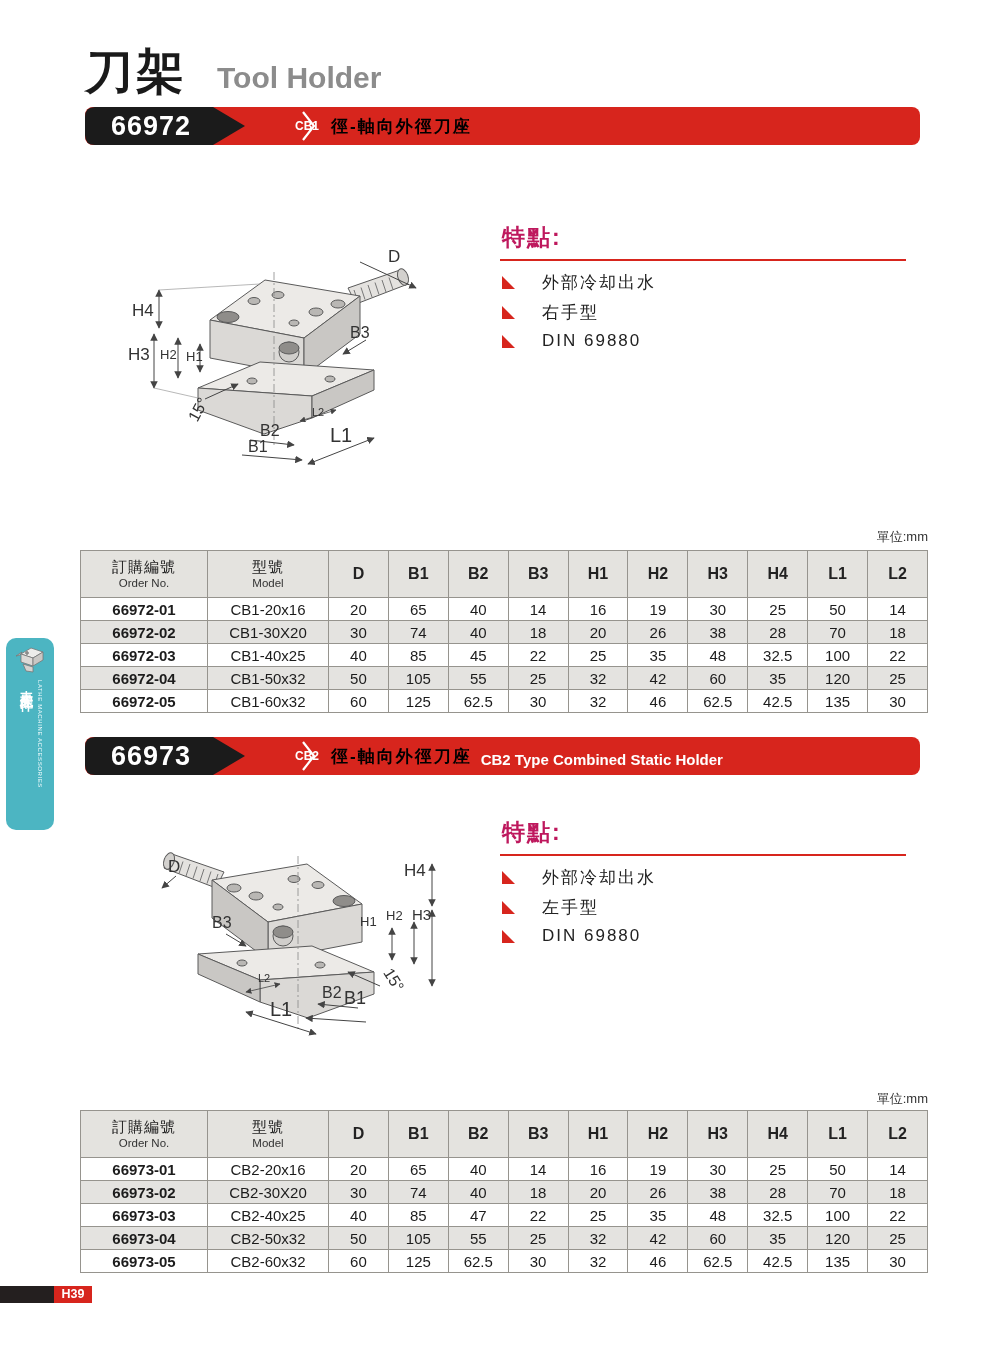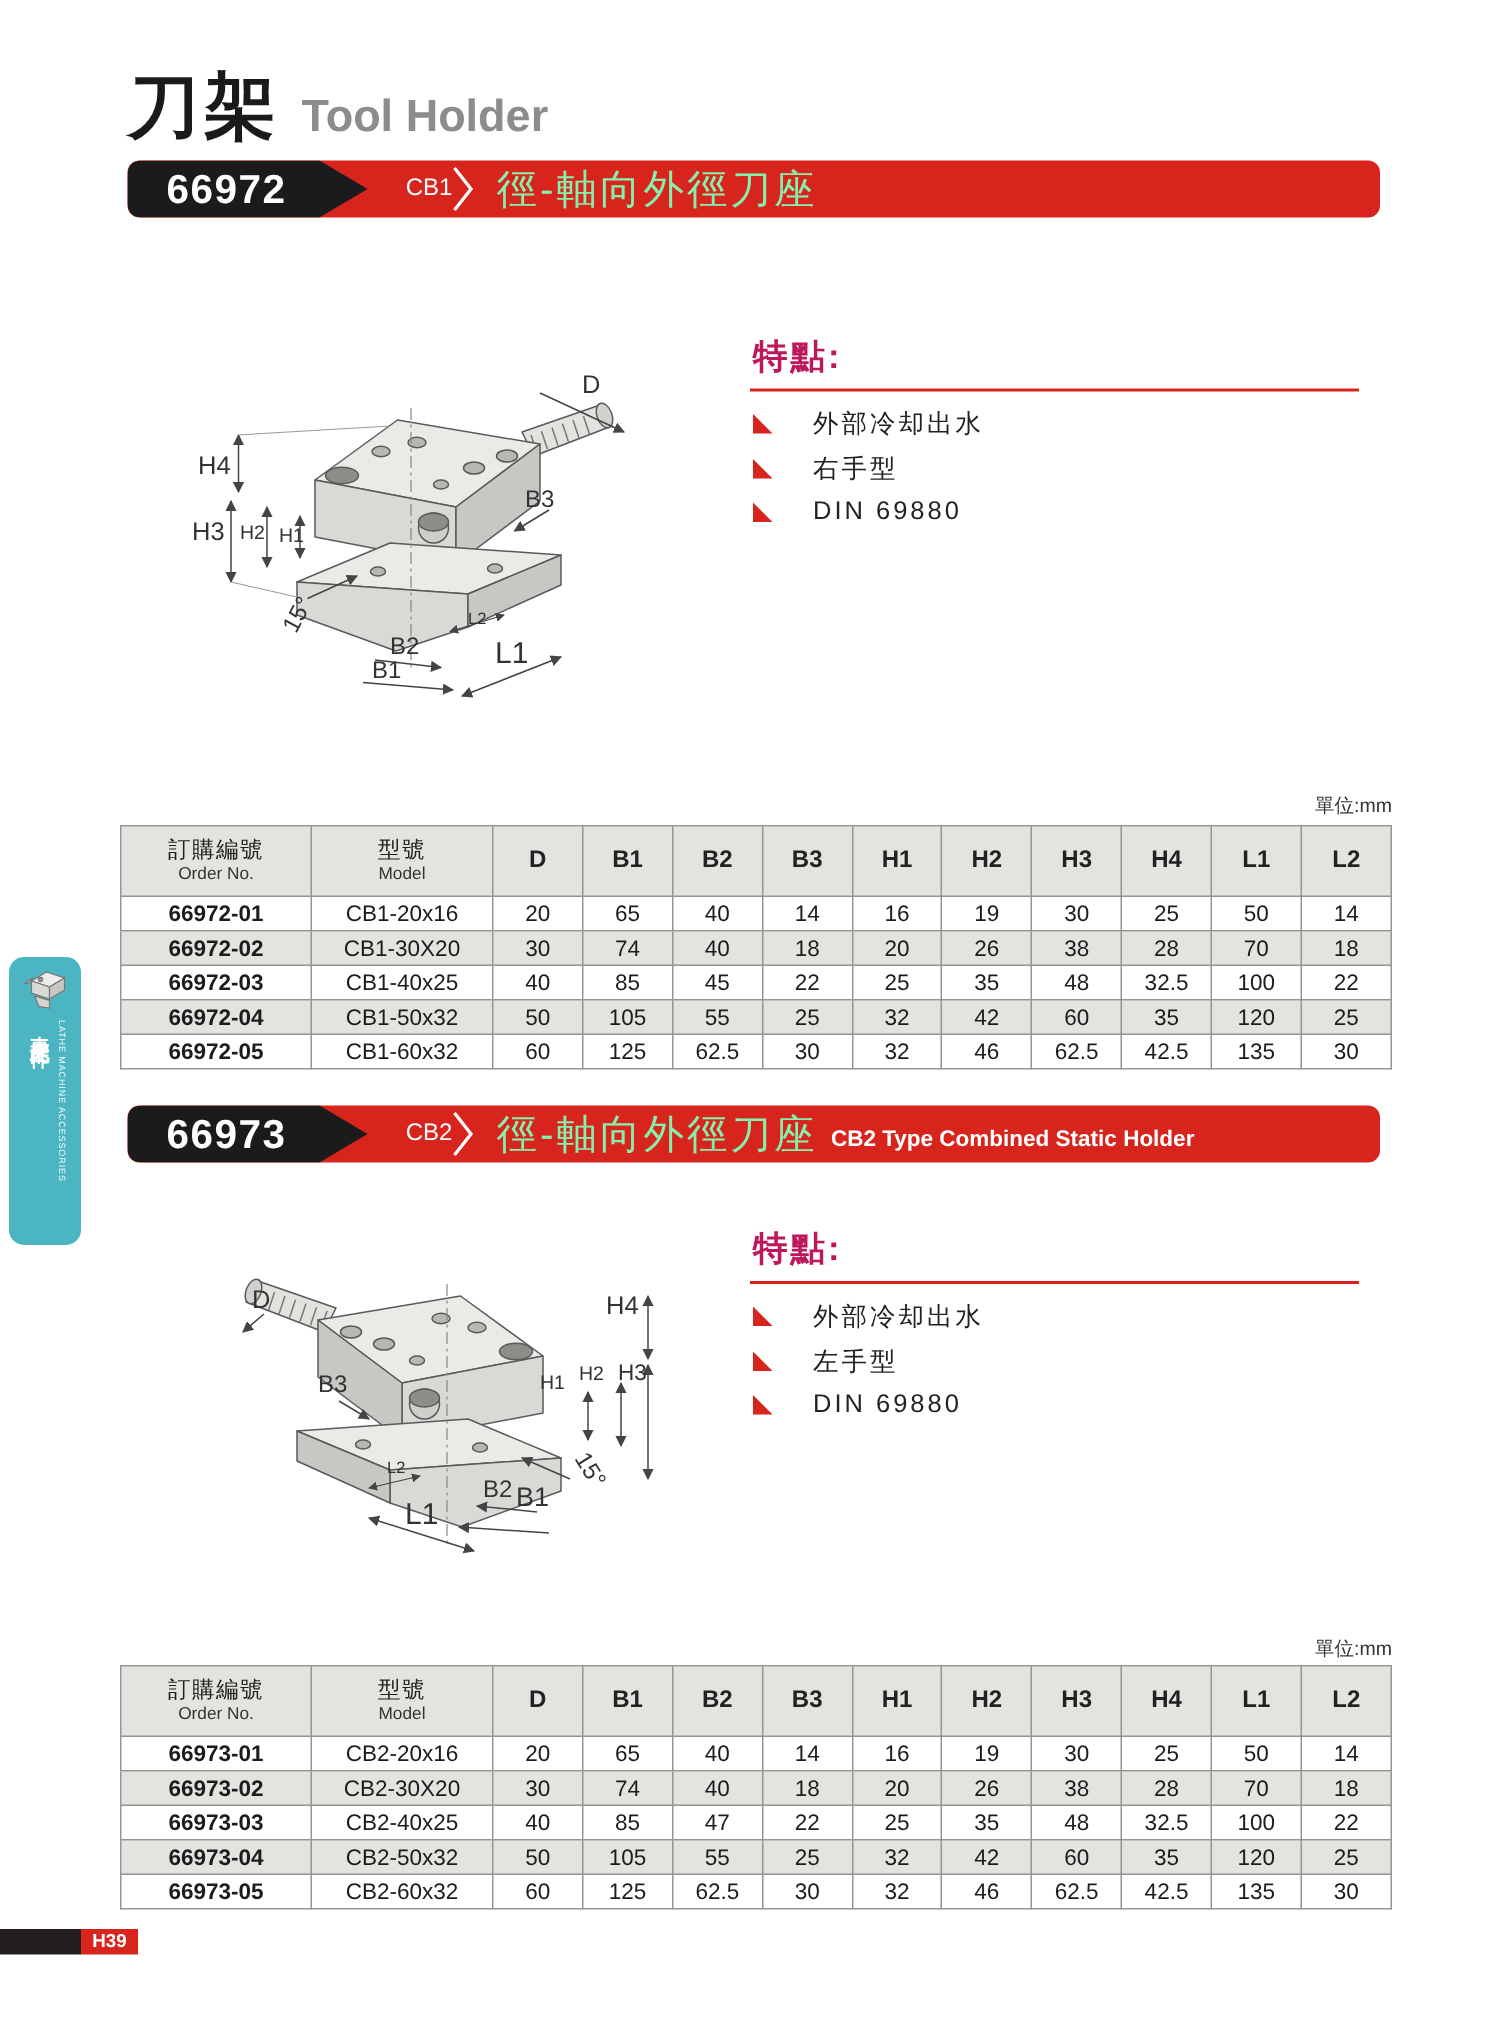--- a/index.html
+++ b/index.html
@@ -9,7 +9,7 @@
     overflow:hidden;
   }
   
-  .page-header{position:absolute;left:85px;top:48px;display:flex;align-items:baseline;gap:14px;}
+  .page-header{position:absolute;left:85px;top:48px;display:flex;align-items:baseline;gap:30px;}
   .page-title-zh{font-size:48px;font-weight:bold;color:#1a1a1a;letter-spacing:3px;line-height:1;}
   .page-title-en{font-size:30px;font-weight:bold;color:#8c8c8c;line-height:1;}
 

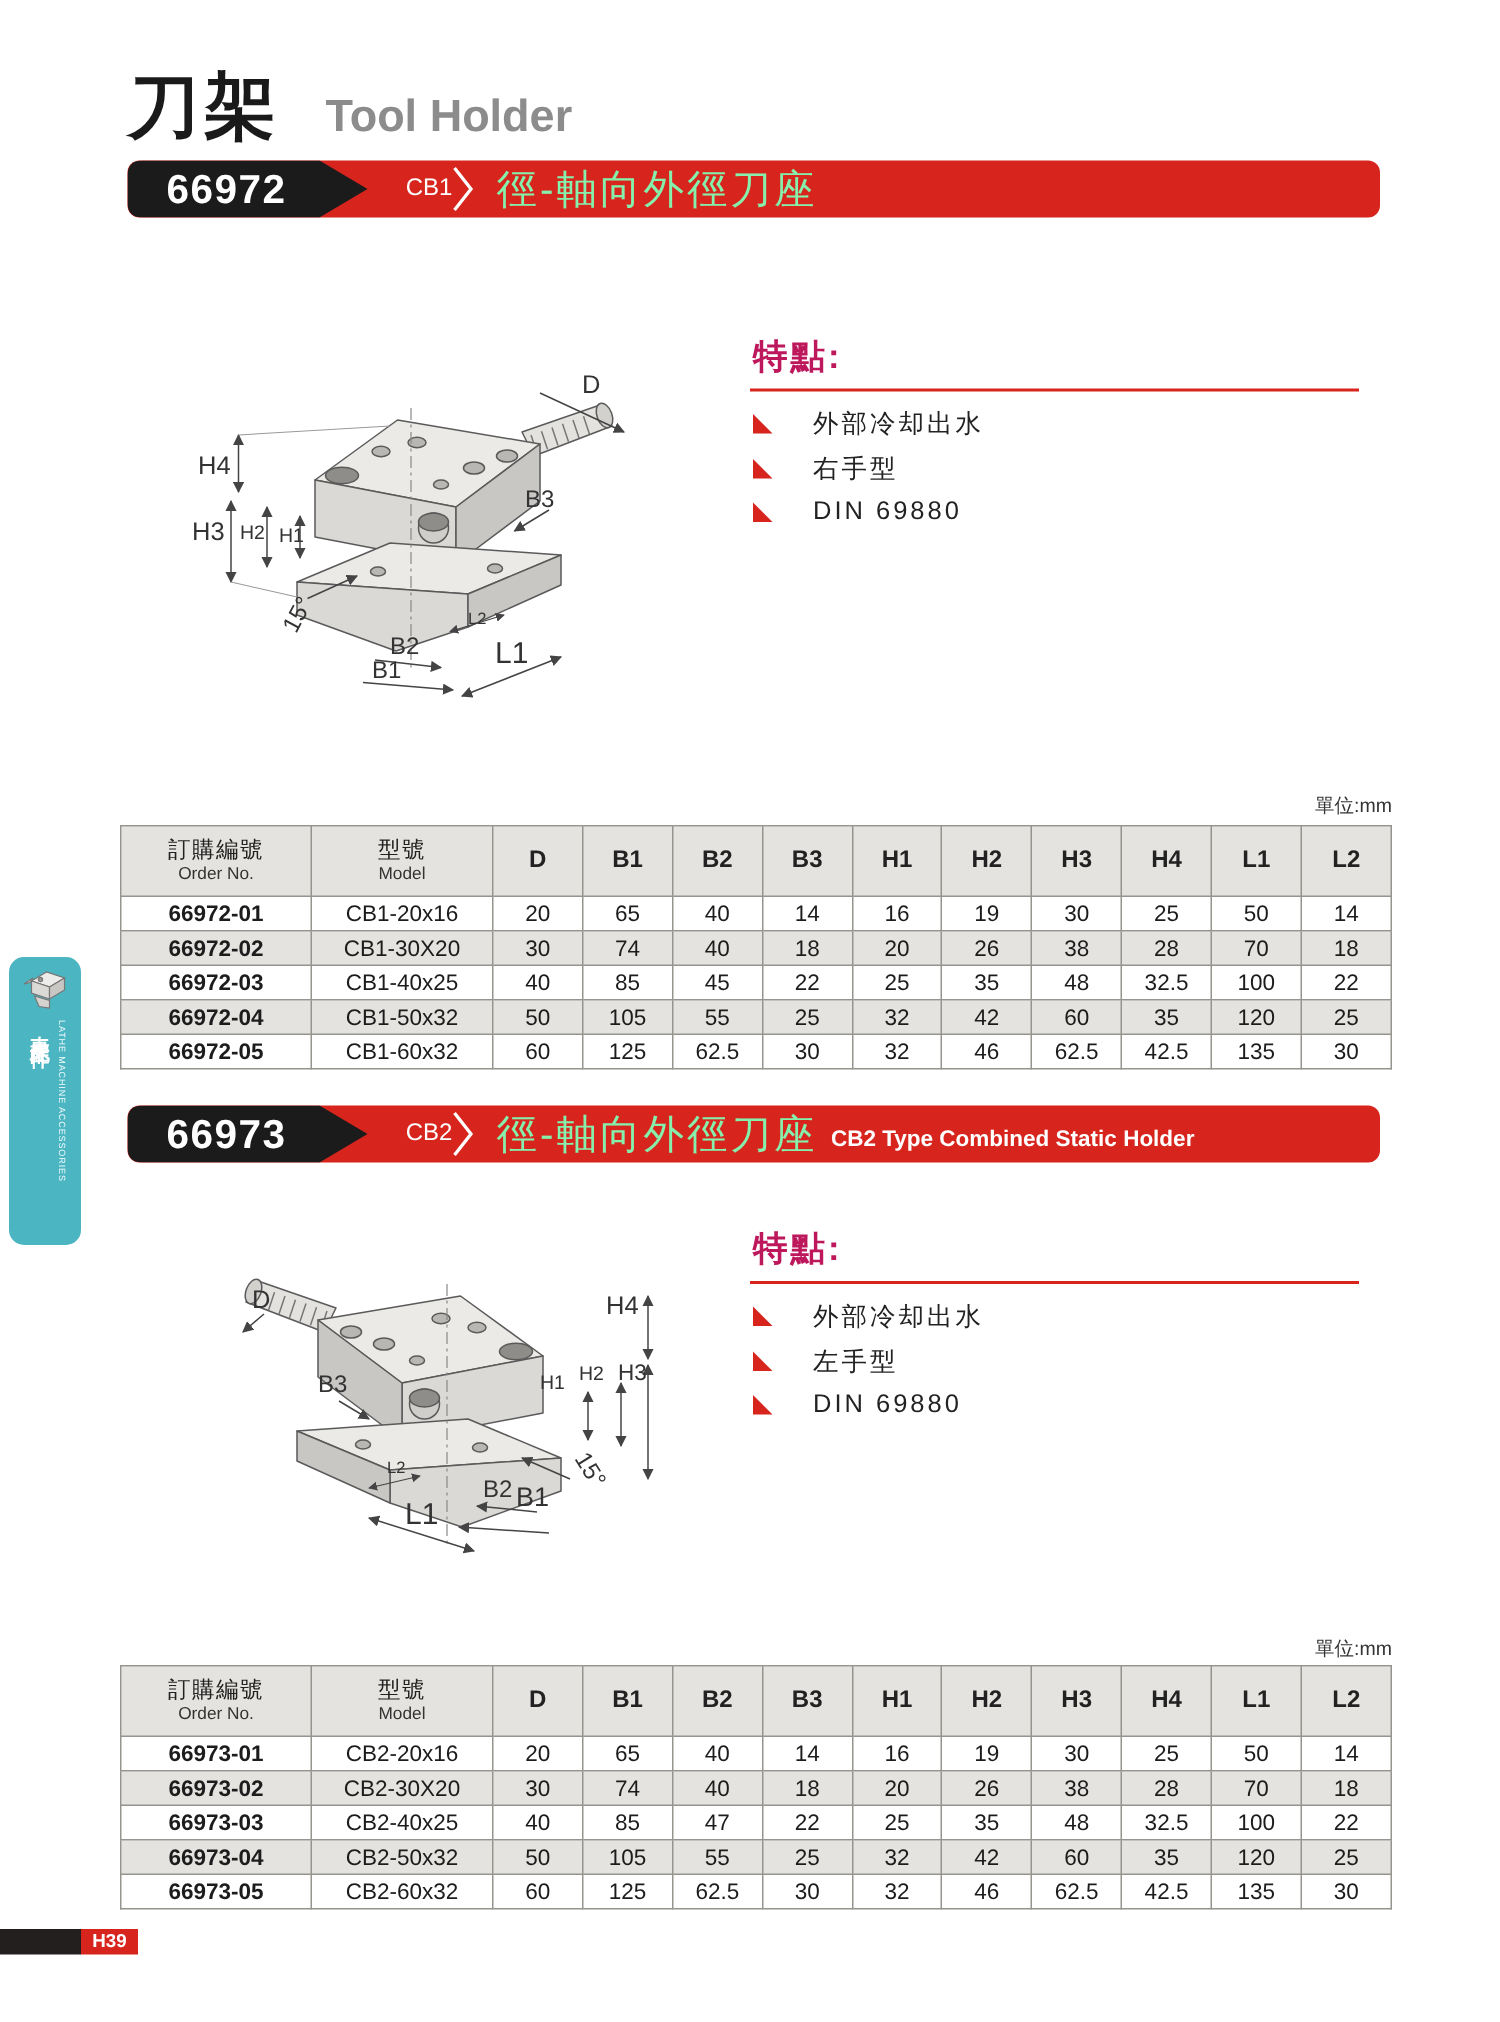--- a/index.html
+++ b/index.html
@@ -19,7 +19,7 @@
   .banner .num{position:absolute;left:6px;top:0;width:120px;height:38px;line-height:38px;
     text-align:center;color:#fff;font-size:27px;font-weight:bold;letter-spacing:1px;}
   .banner .code{position:absolute;left:168px;top:0;width:66px;height:38px;line-height:38px;
-    text-align:center;color:#fff;font-size:16px;font-weight:normal;}
+    text-align:right;color:#fff;font-size:12px;font-weight:bold;}
   .banner .chev{position:absolute;left:216px;top:4px;}
   .banner .titles{position:absolute;left:246px;top:0;height:38px;display:flex;align-items:center;gap:9px;white-space:nowrap;}
   .banner .t-zh{color:#86efac;font-size:27px;letter-spacing:2px;}

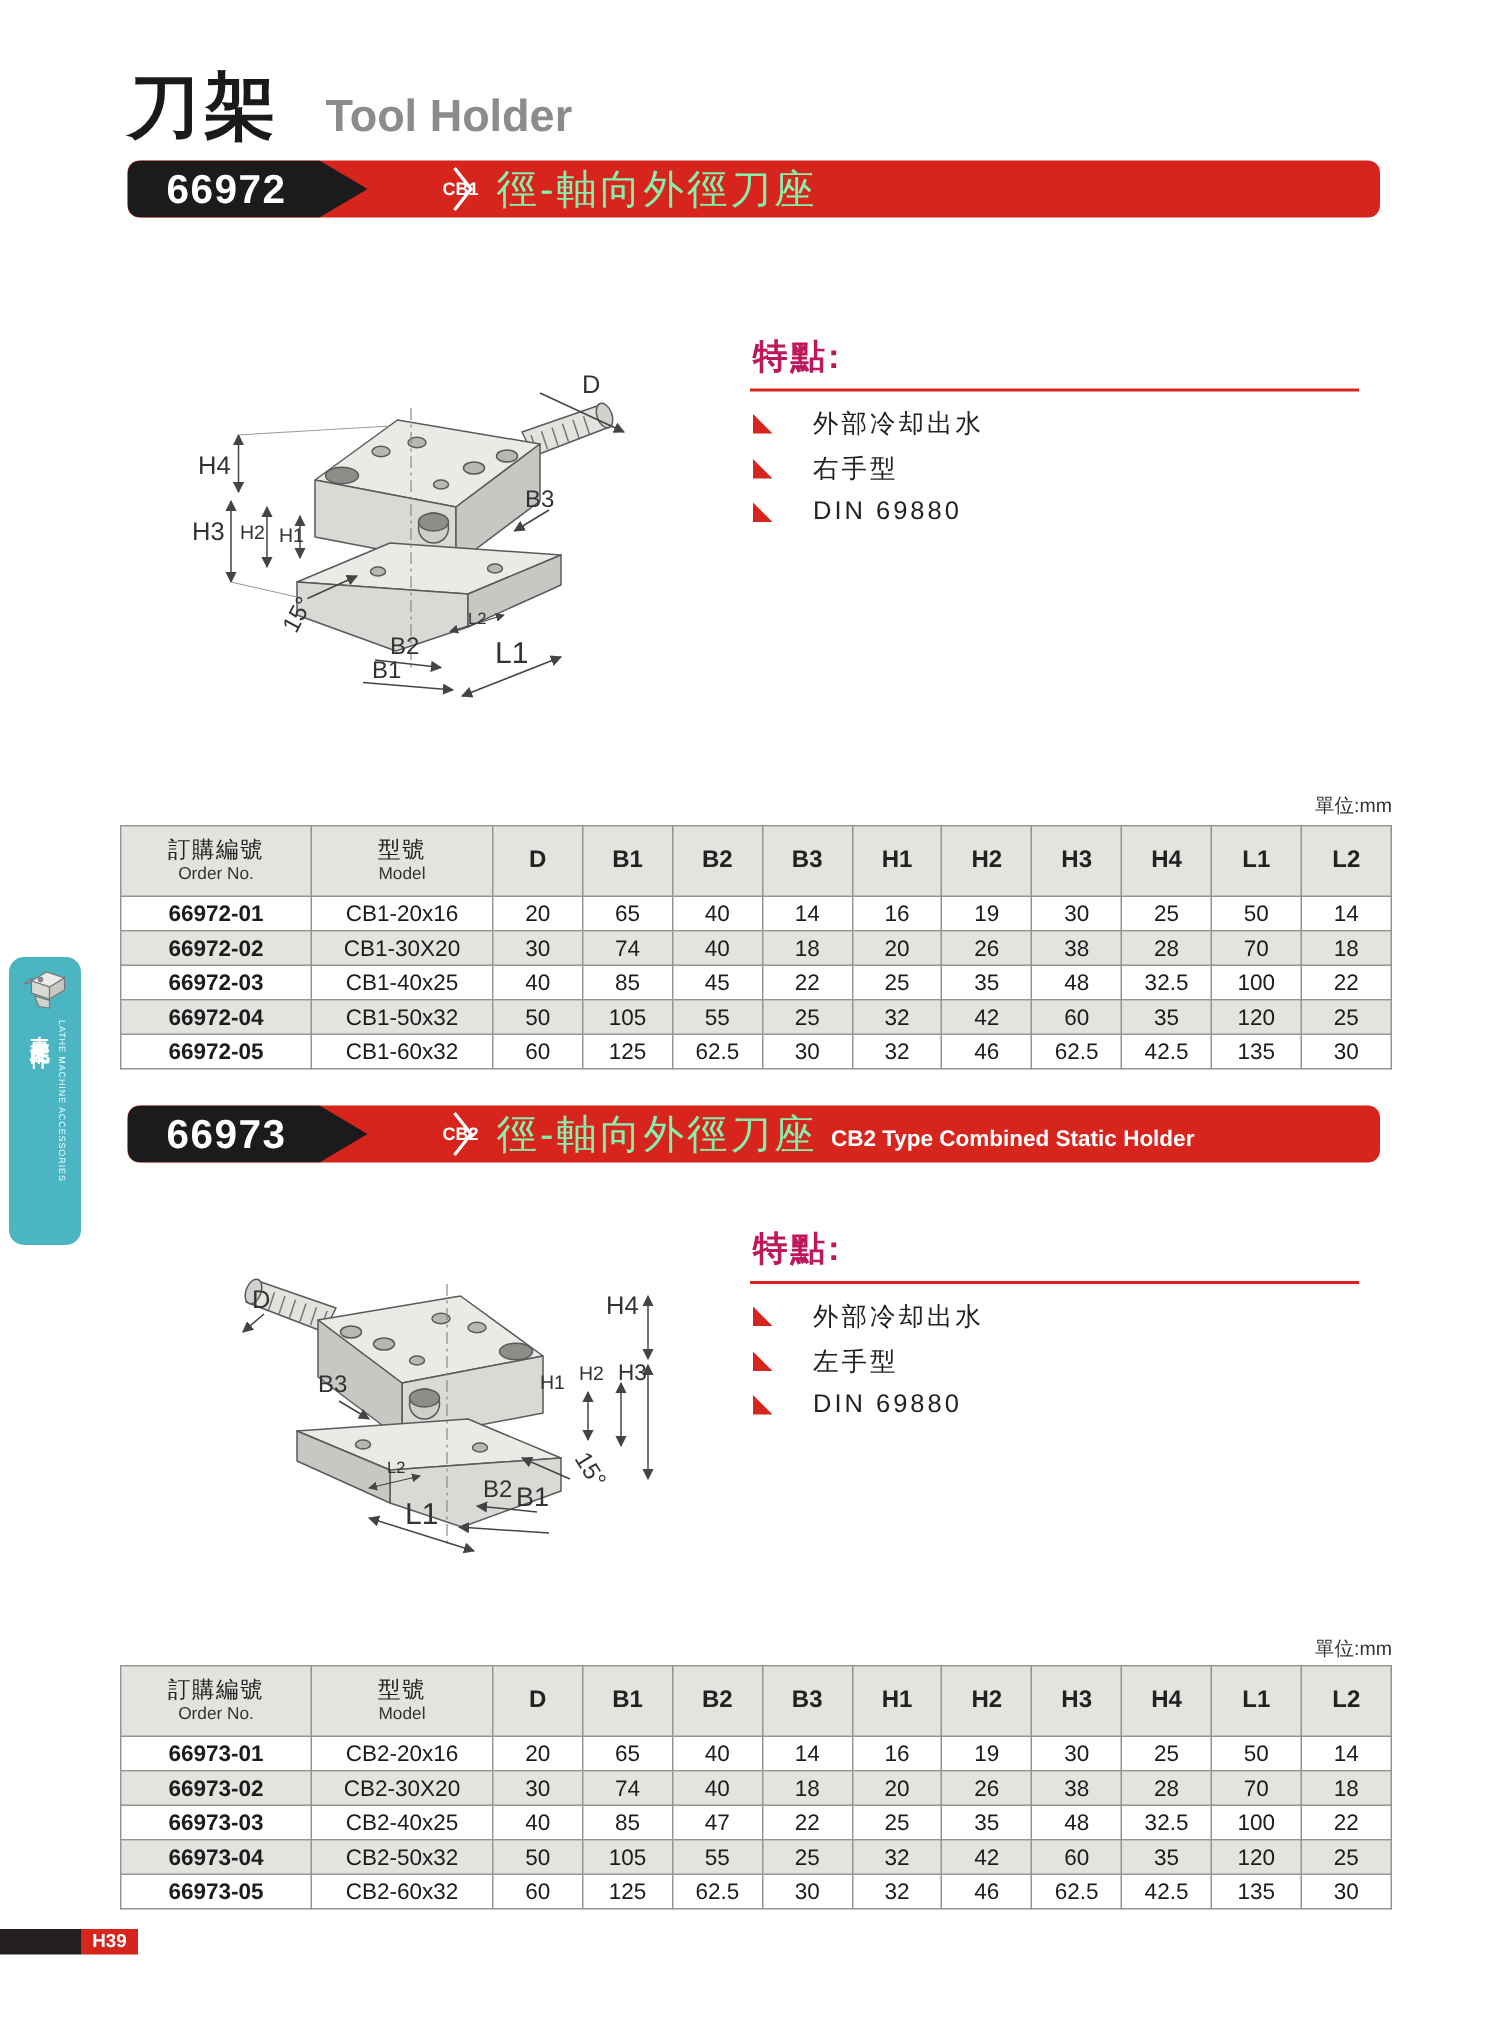--- a/index.html
+++ b/index.html
@@ -22,7 +22,7 @@
     text-align:right;color:#fff;font-size:12px;font-weight:bold;}
   .banner .chev{position:absolute;left:216px;top:4px;}
   .banner .titles{position:absolute;left:246px;top:0;height:38px;display:flex;align-items:center;gap:9px;white-space:nowrap;}
-  .banner .t-zh{color:#86efac;font-size:27px;letter-spacing:2px;}
+  .banner .t-zh{color:#000000;font-size:17px;letter-spacing:2px;font-weight:bold;}
   .banner .t-en{color:#fff;font-size:15px;font-weight:bold;padding-top:6px;}
   #banner1{top:107px;} #banner2{top:737px;}
 

